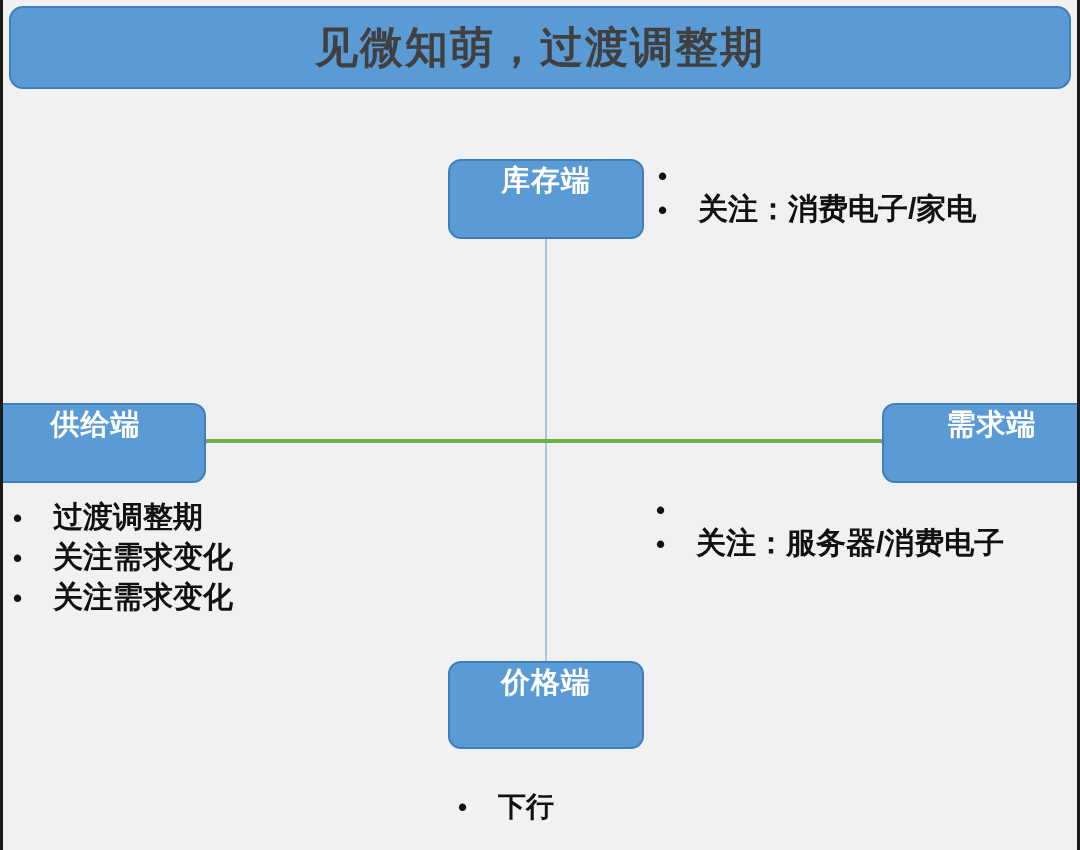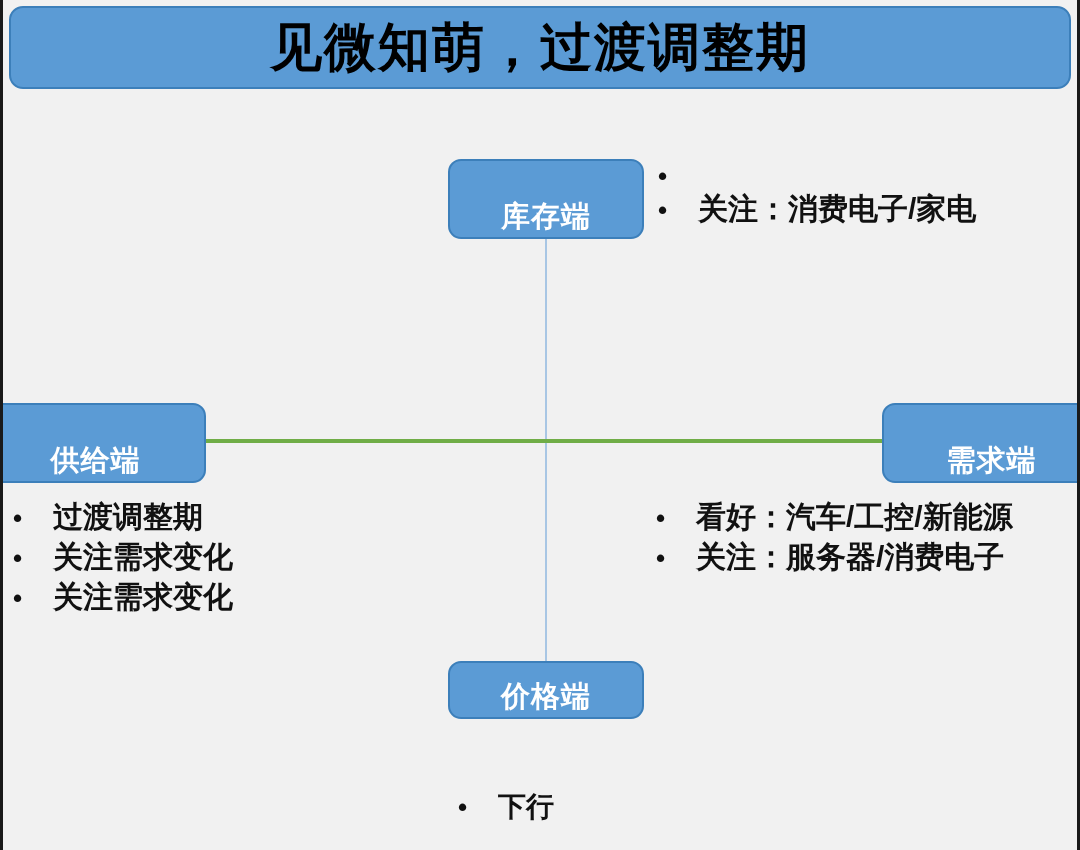--- a/index.html
+++ b/index.html
@@ -35,8 +35,8 @@
     justify-content: center;
   }
   .title-text {
-    color: #000000;
-    font-size: 52px;
+    color: #404040;
+    font-size: 43px;
     font-weight: bold;
     letter-spacing: 2px;
     white-space: nowrap;

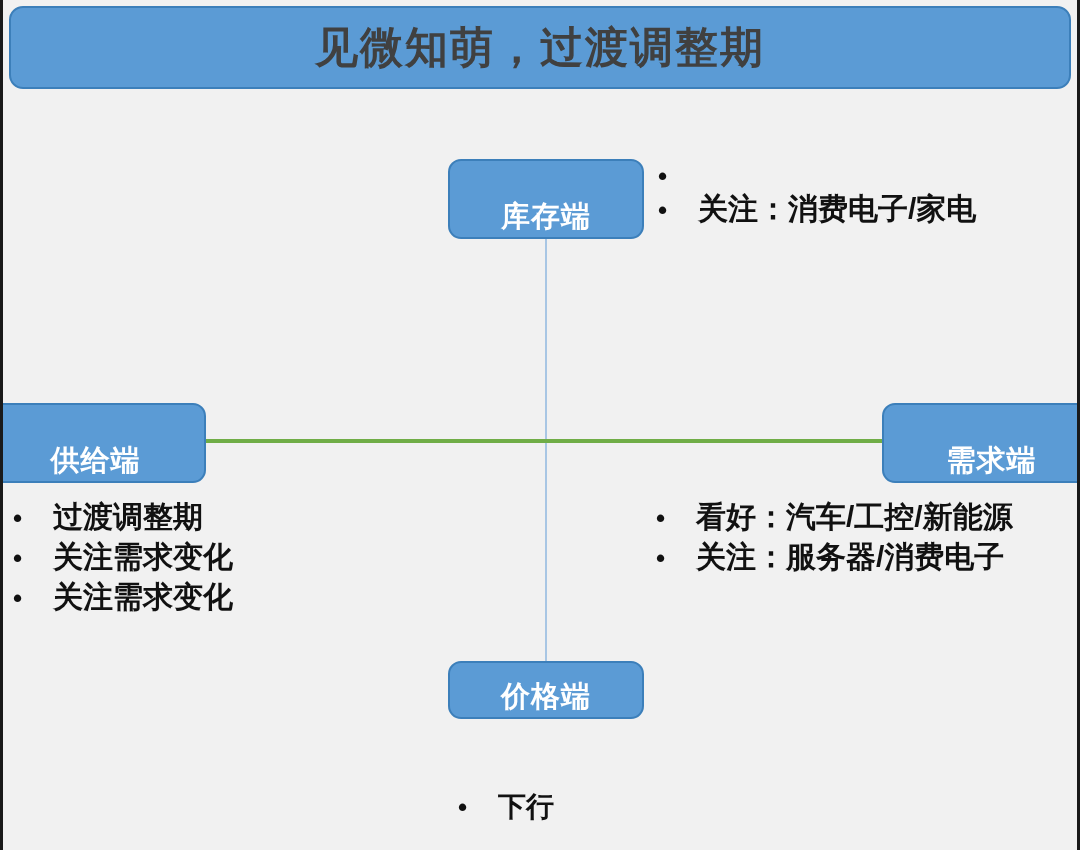--- a/index.html
+++ b/index.html
@@ -50,7 +50,7 @@
     border-radius: 13px;
     box-sizing: border-box;
     display: flex;
-    align-items: flex-end;
+    align-items: flex-start;
     justify-content: center;
     z-index: 3;
   }

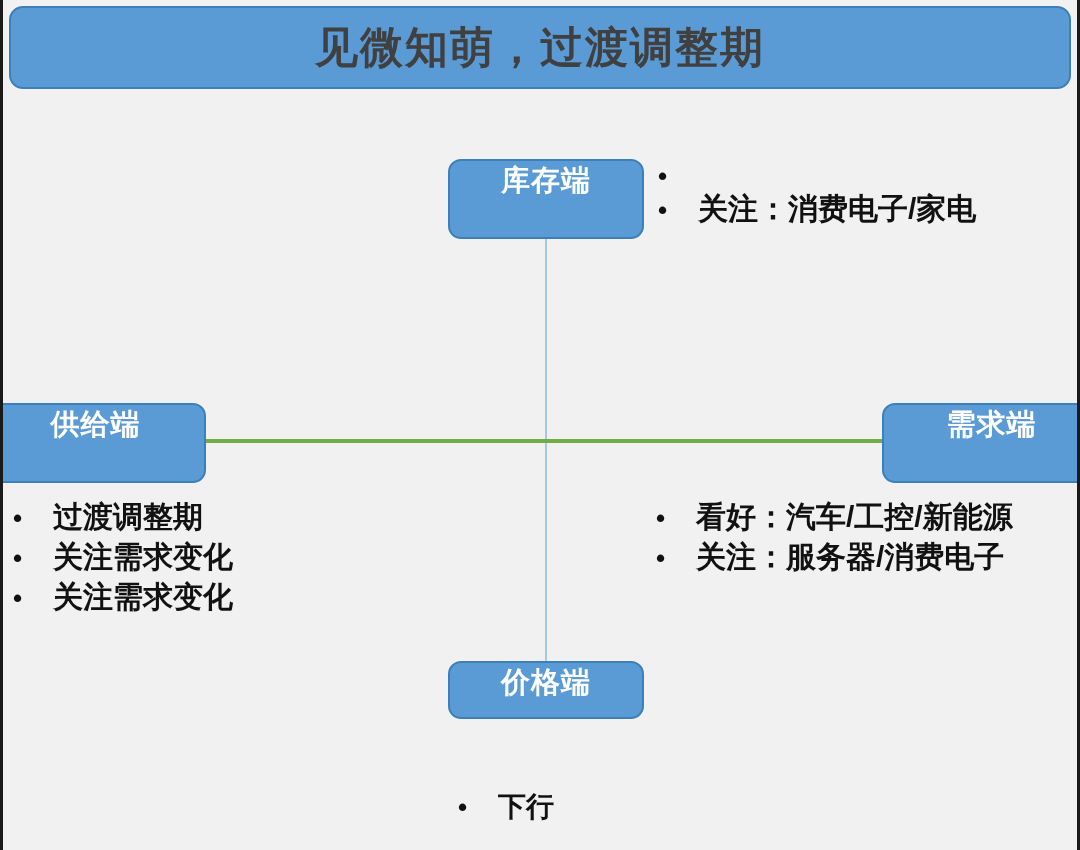--- a/index.html
+++ b/index.html
@@ -168,7 +168,6 @@
   <ul class="bullets" id="bullets-demand">
     <li>
       <span class="dot">•</span>
-      <span>看好：汽车/工控/新能源</span>
     </li>
     <li>
       <span class="dot">•</span>

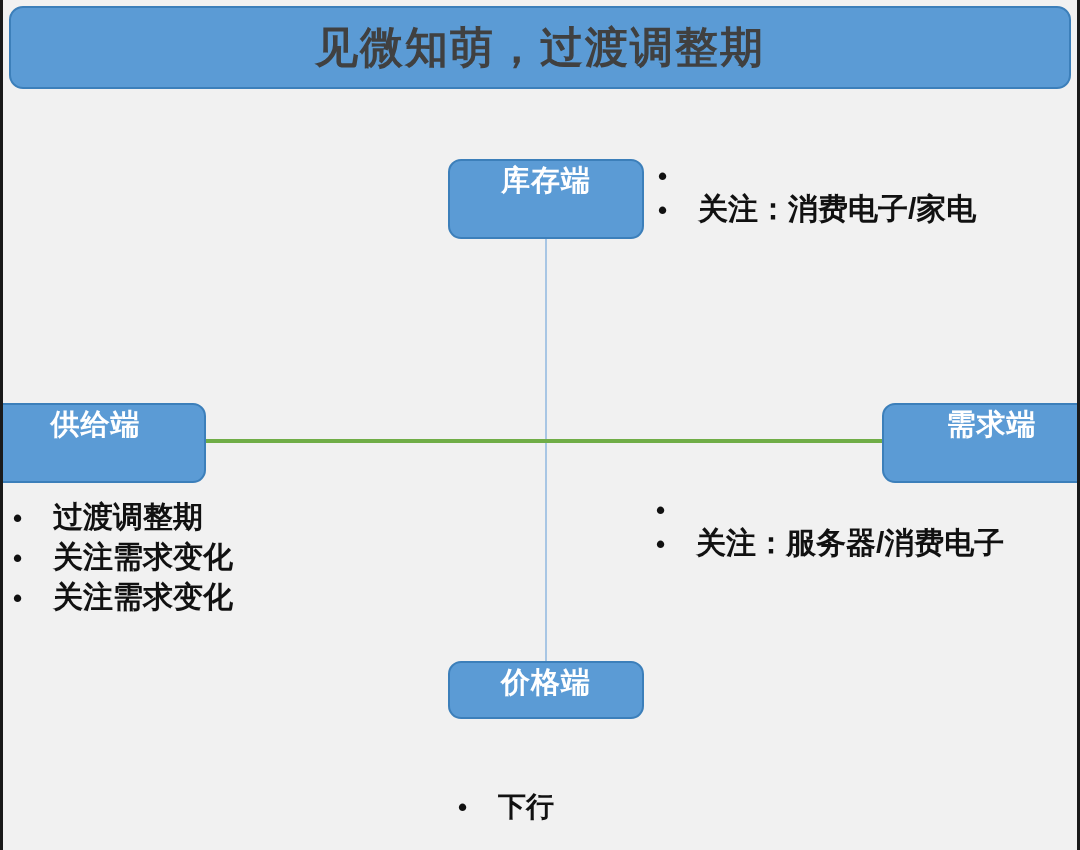--- a/index.html
+++ b/index.html
@@ -65,7 +65,7 @@
   #node-inventory { left: 445px; top: 159px; width: 196px; height: 80px; }
   #node-supply    { left: -18px; top: 403px; width: 221px; height: 80px; }
   #node-demand    { left: 879px; top: 403px; width: 219px; height: 80px; }
-  #node-price     { left: 445px; top: 661px; width: 196px; height: 58px; }
+  #node-price     { left: 445px; top: 661px; width: 196px; height: 88px; }
 
   
   .connector-v {

